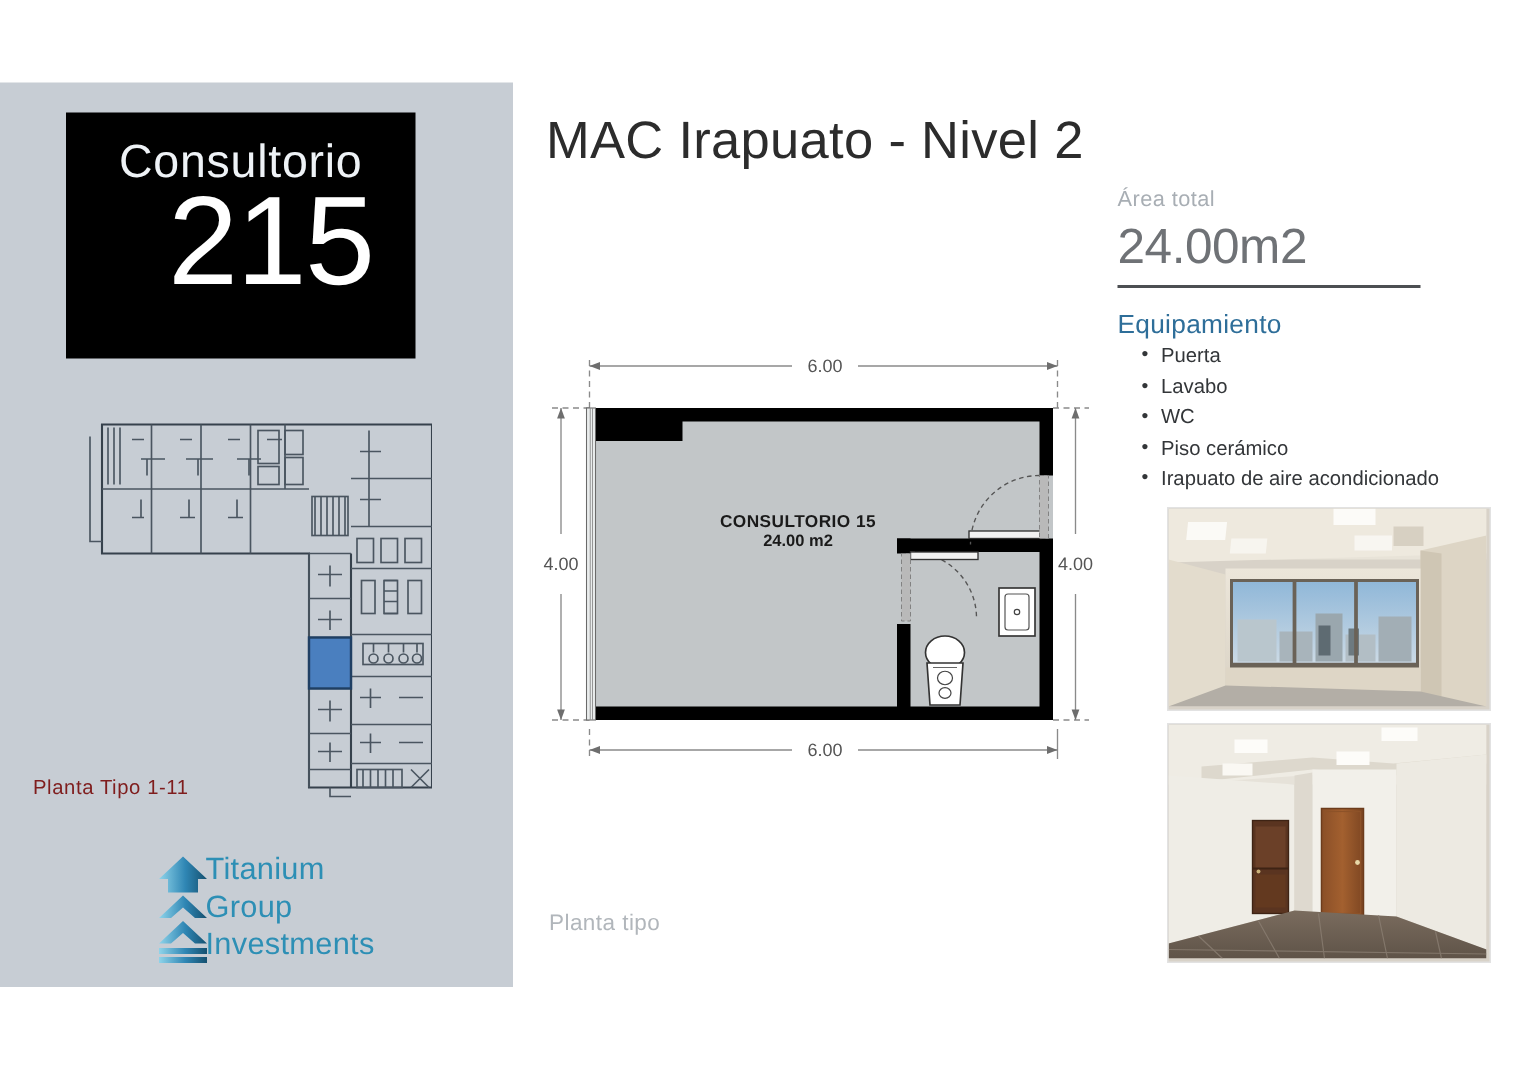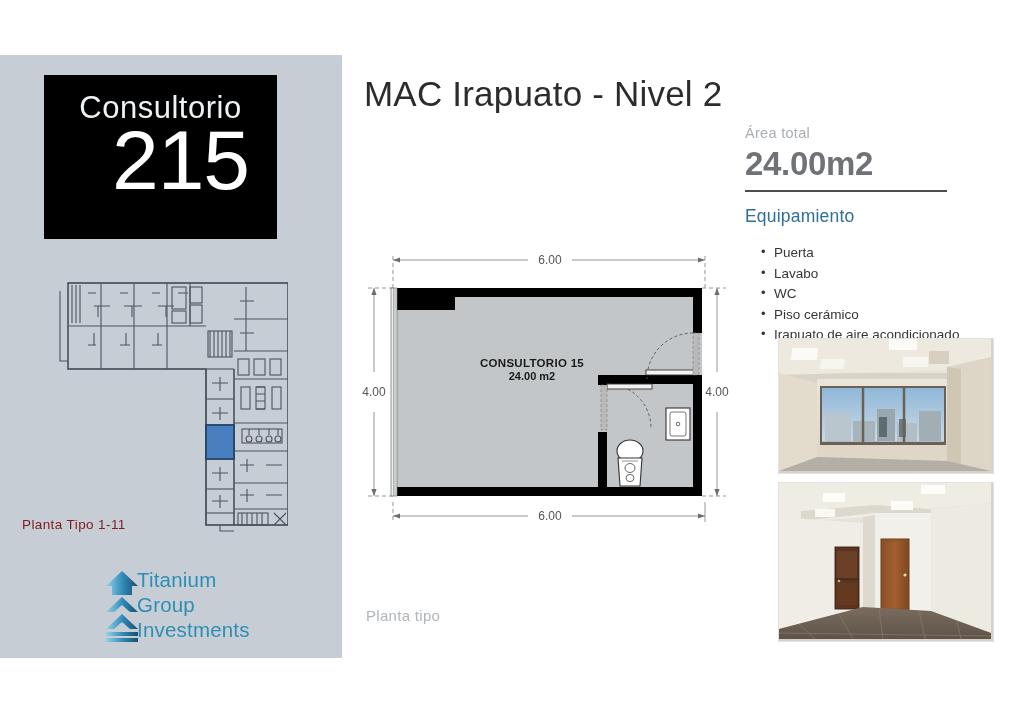--- a/index.html
+++ b/index.html
@@ -123,7 +123,7 @@
   }
   #area-value {
     font-size: 33px;
-    font-weight: 700;
+    font-weight: 400;
     color: #6f7276;
     letter-spacing: -0.3px;
     line-height: 1.25;

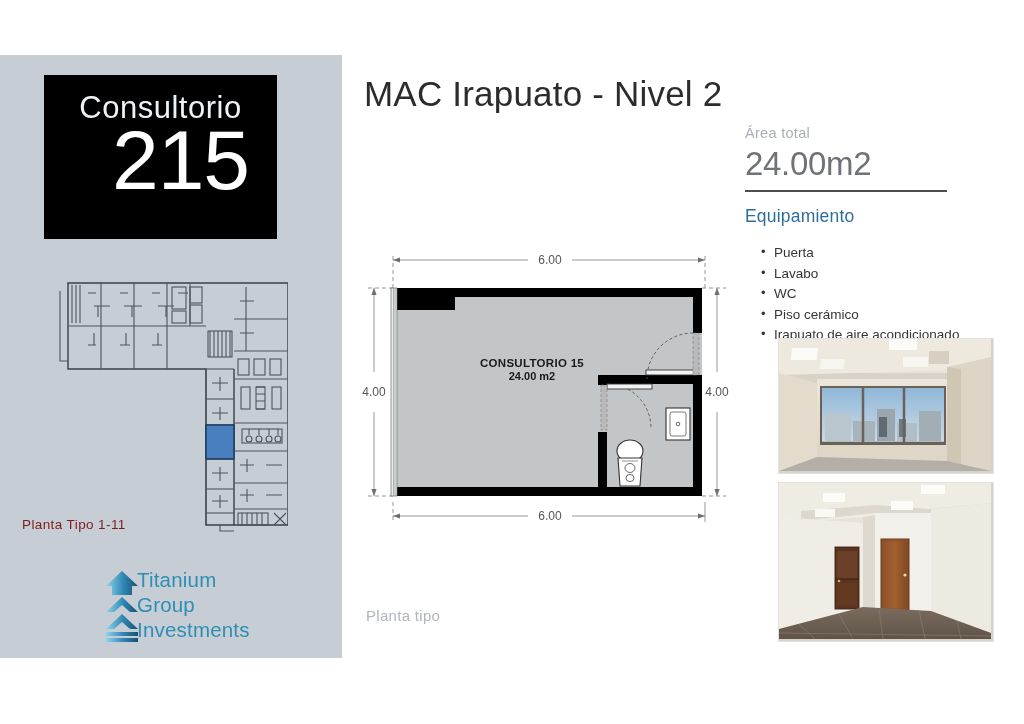--- a/index.html
+++ b/index.html
@@ -97,7 +97,7 @@
   
   #plan-area {
     position: absolute;
-    left: 360px; top: 244px;
+    left: 360px; top: 228px;
     width: 370px; height: 300px;
   }
   #plan-caption {

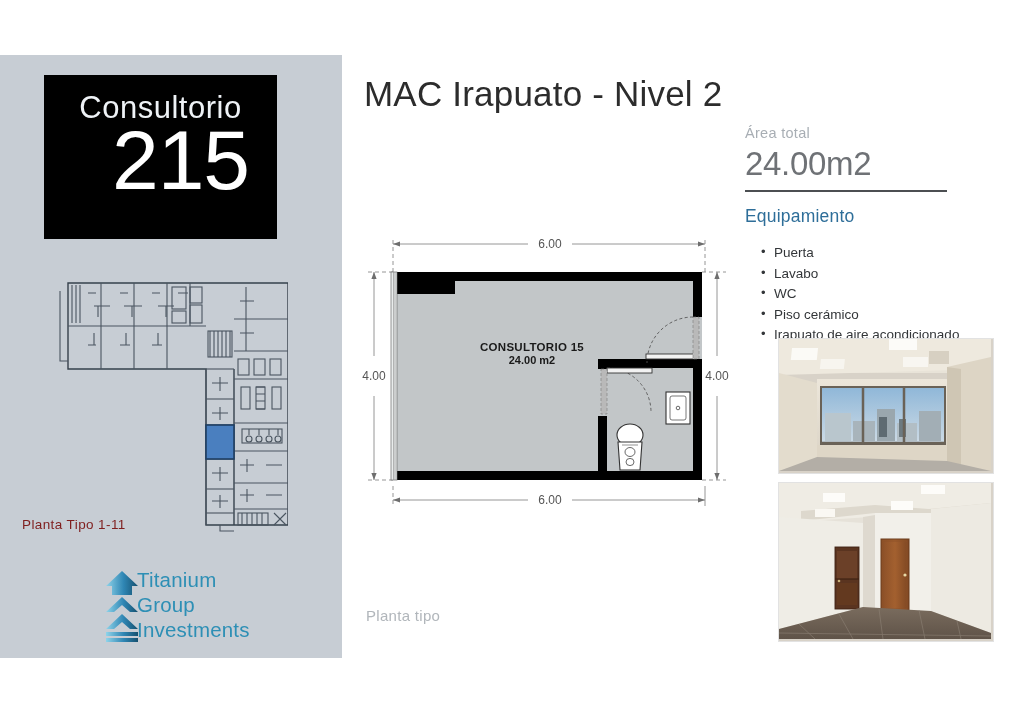--- a/index.html
+++ b/index.html
@@ -143,7 +143,7 @@
   }
   #equip-list {
     list-style: none;
-    margin: 16px 0 0 0;
+    margin: 0 0 0 0;
     padding: 0 0 0 16px;
   }
   #equip-list li {

